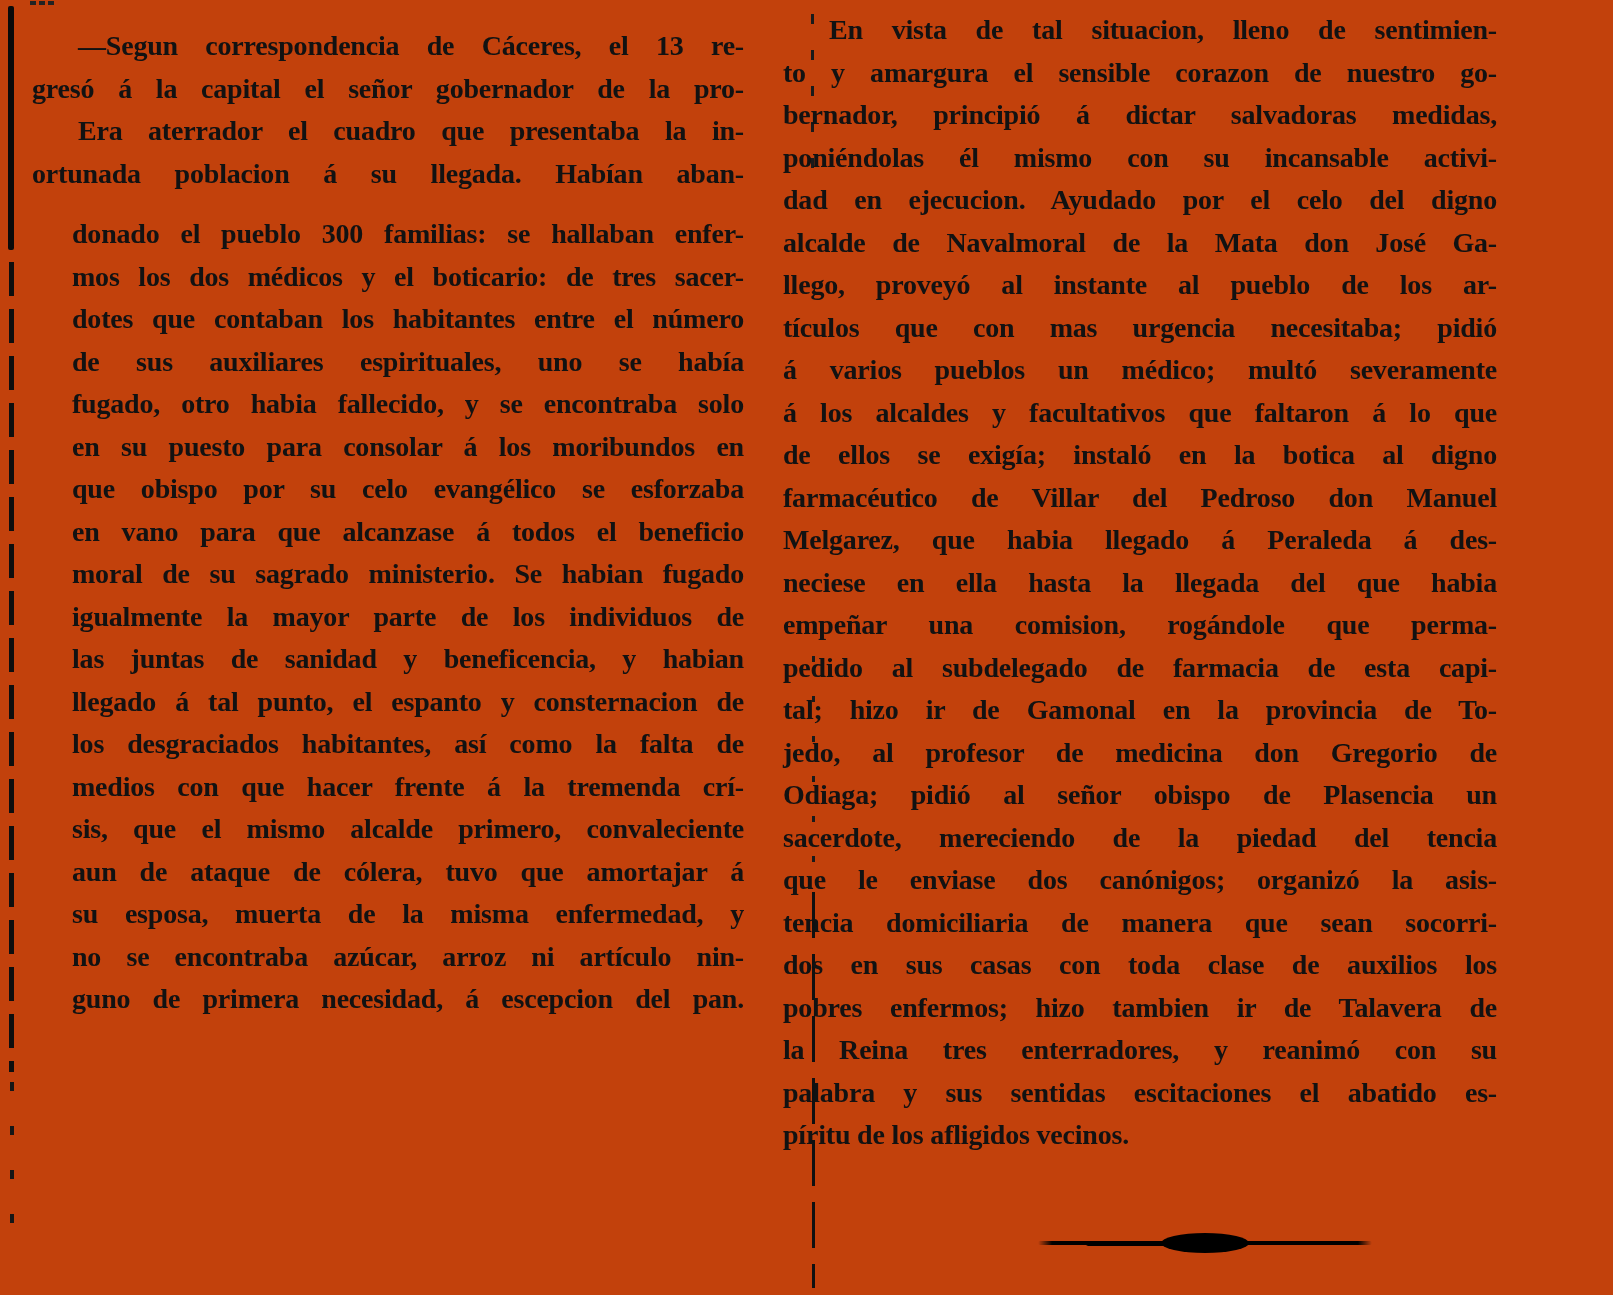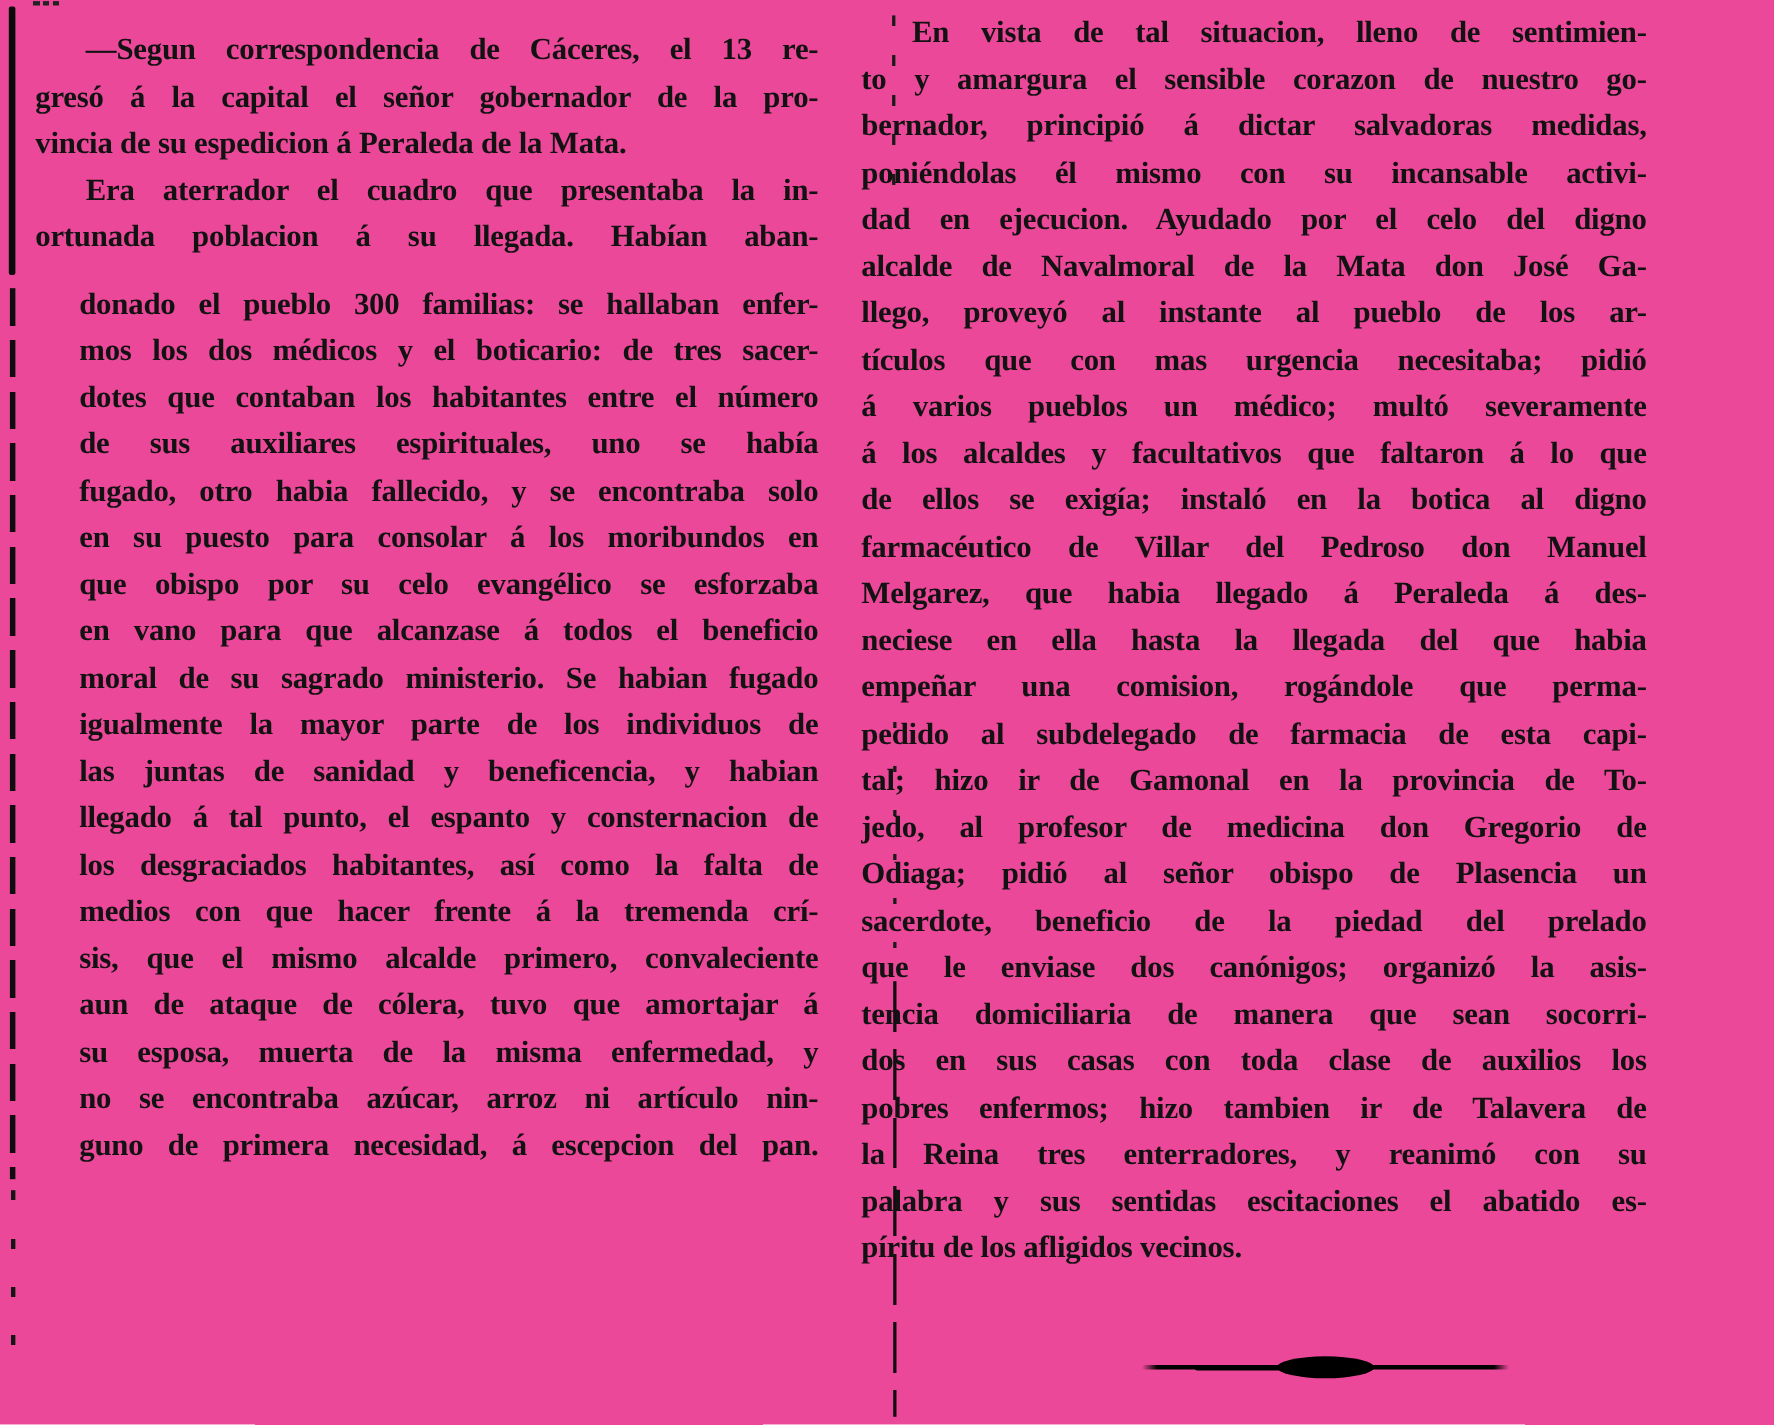--- a/index.html
+++ b/index.html
@@ -11,7 +11,7 @@
     position: relative;
     width: 1613px;
     height: 1295px;
-    background: #ec4899;
+    background: #c2410c;
     overflow: hidden;
     font-family: "Liberation Serif", "DejaVu Serif", serif;
     color: #121212;

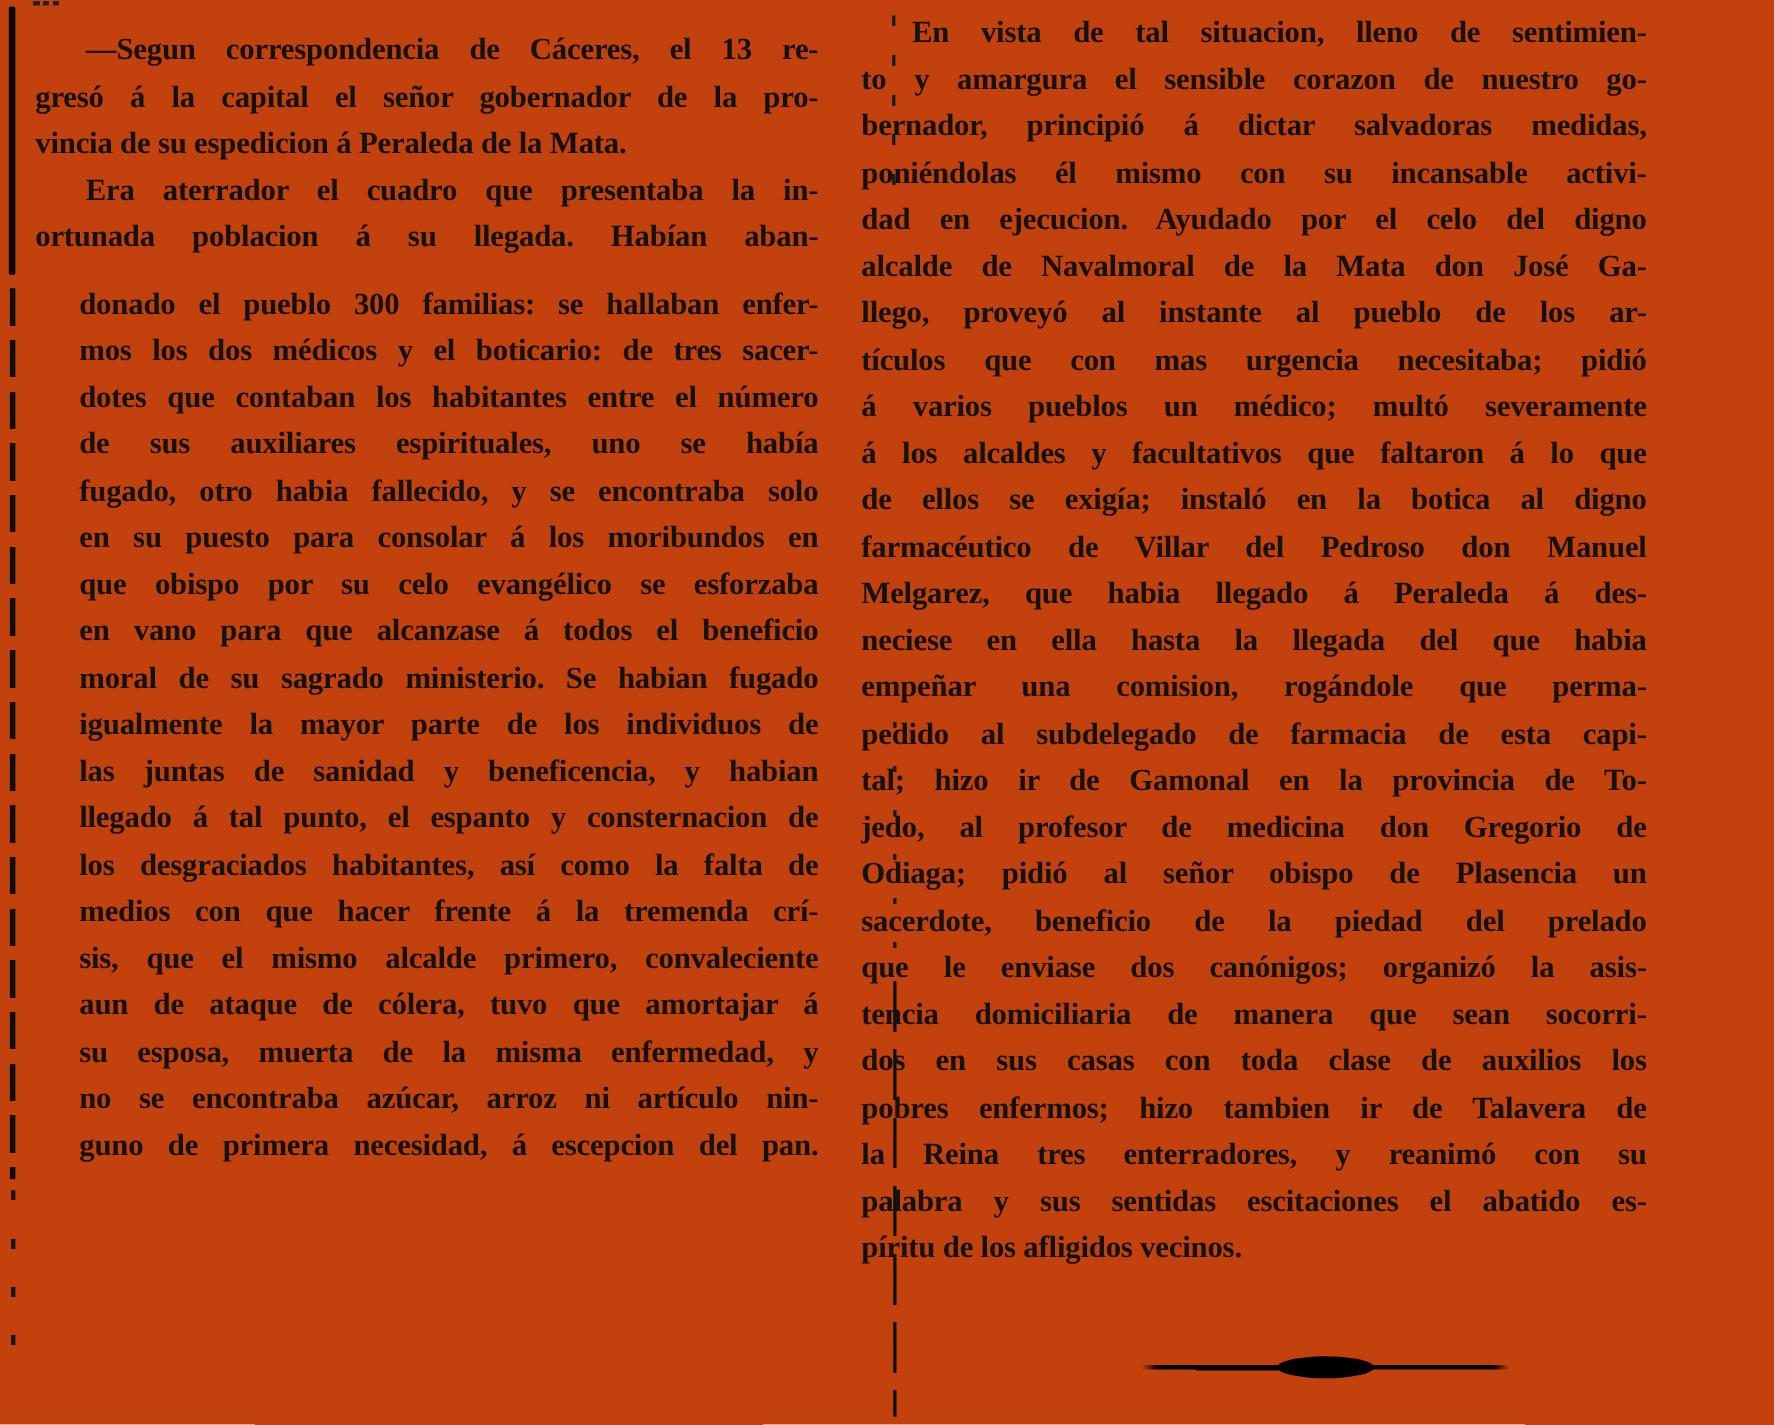--- a/index.html
+++ b/index.html
@@ -128,7 +128,6 @@
       <div class="para">
         <div class="tline indent">—Segun correspondencia de Cáceres, el 13 re-</div>
         <div class="tline">gresó á la capital el señor gobernador de la pro-</div>
-        <div class="tline endline">vincia de su espedicion á Peraleda de la Mata.</div>
       </div>
       <div class="para">
         <div class="tline indent">Era aterrador el cuadro que presentaba la in-</div>

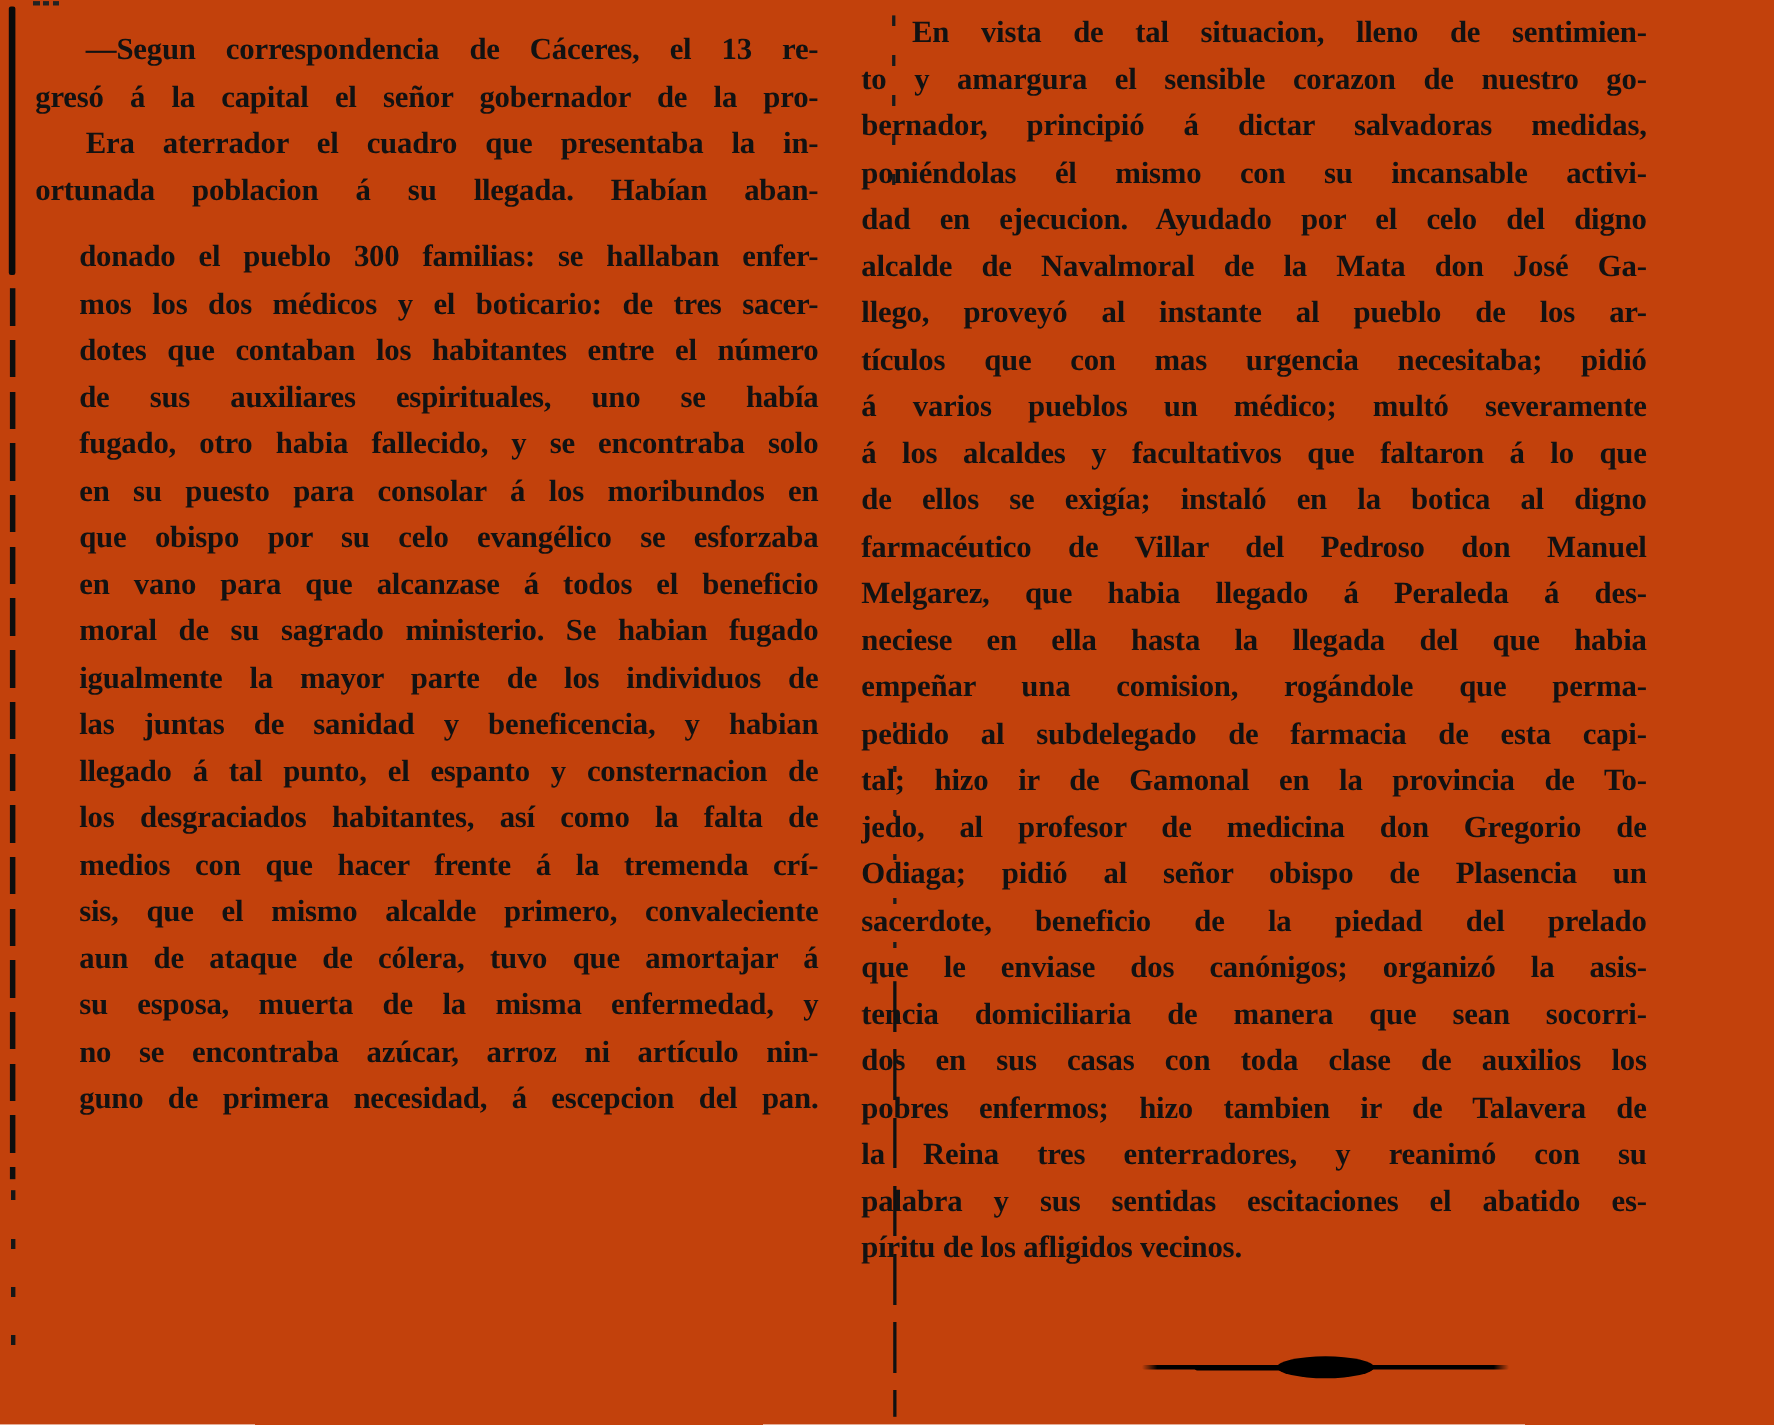--- a/index.html
+++ b/index.html
@@ -177,7 +177,7 @@
         <div class="tline">tal; hizo ir de Gamonal en la provincia de To-</div>
         <div class="tline">jedo, al profesor de medicina don Gregorio de</div>
         <div class="tline">Odiaga; pidió al señor obispo de Plasencia un</div>
-        <div class="tline">sacerdote, beneficio de la piedad del prelado</div>
+        <div class="tline">sacerdote, mereciendo de la piedad del tencia</div>
         <div class="tline">que le enviase dos canónigos; organizó la asis-</div>
         <div class="tline">tencia domiciliaria de manera que sean socorri-</div>
         <div class="tline">dos en sus casas con toda clase de auxilios los</div>

